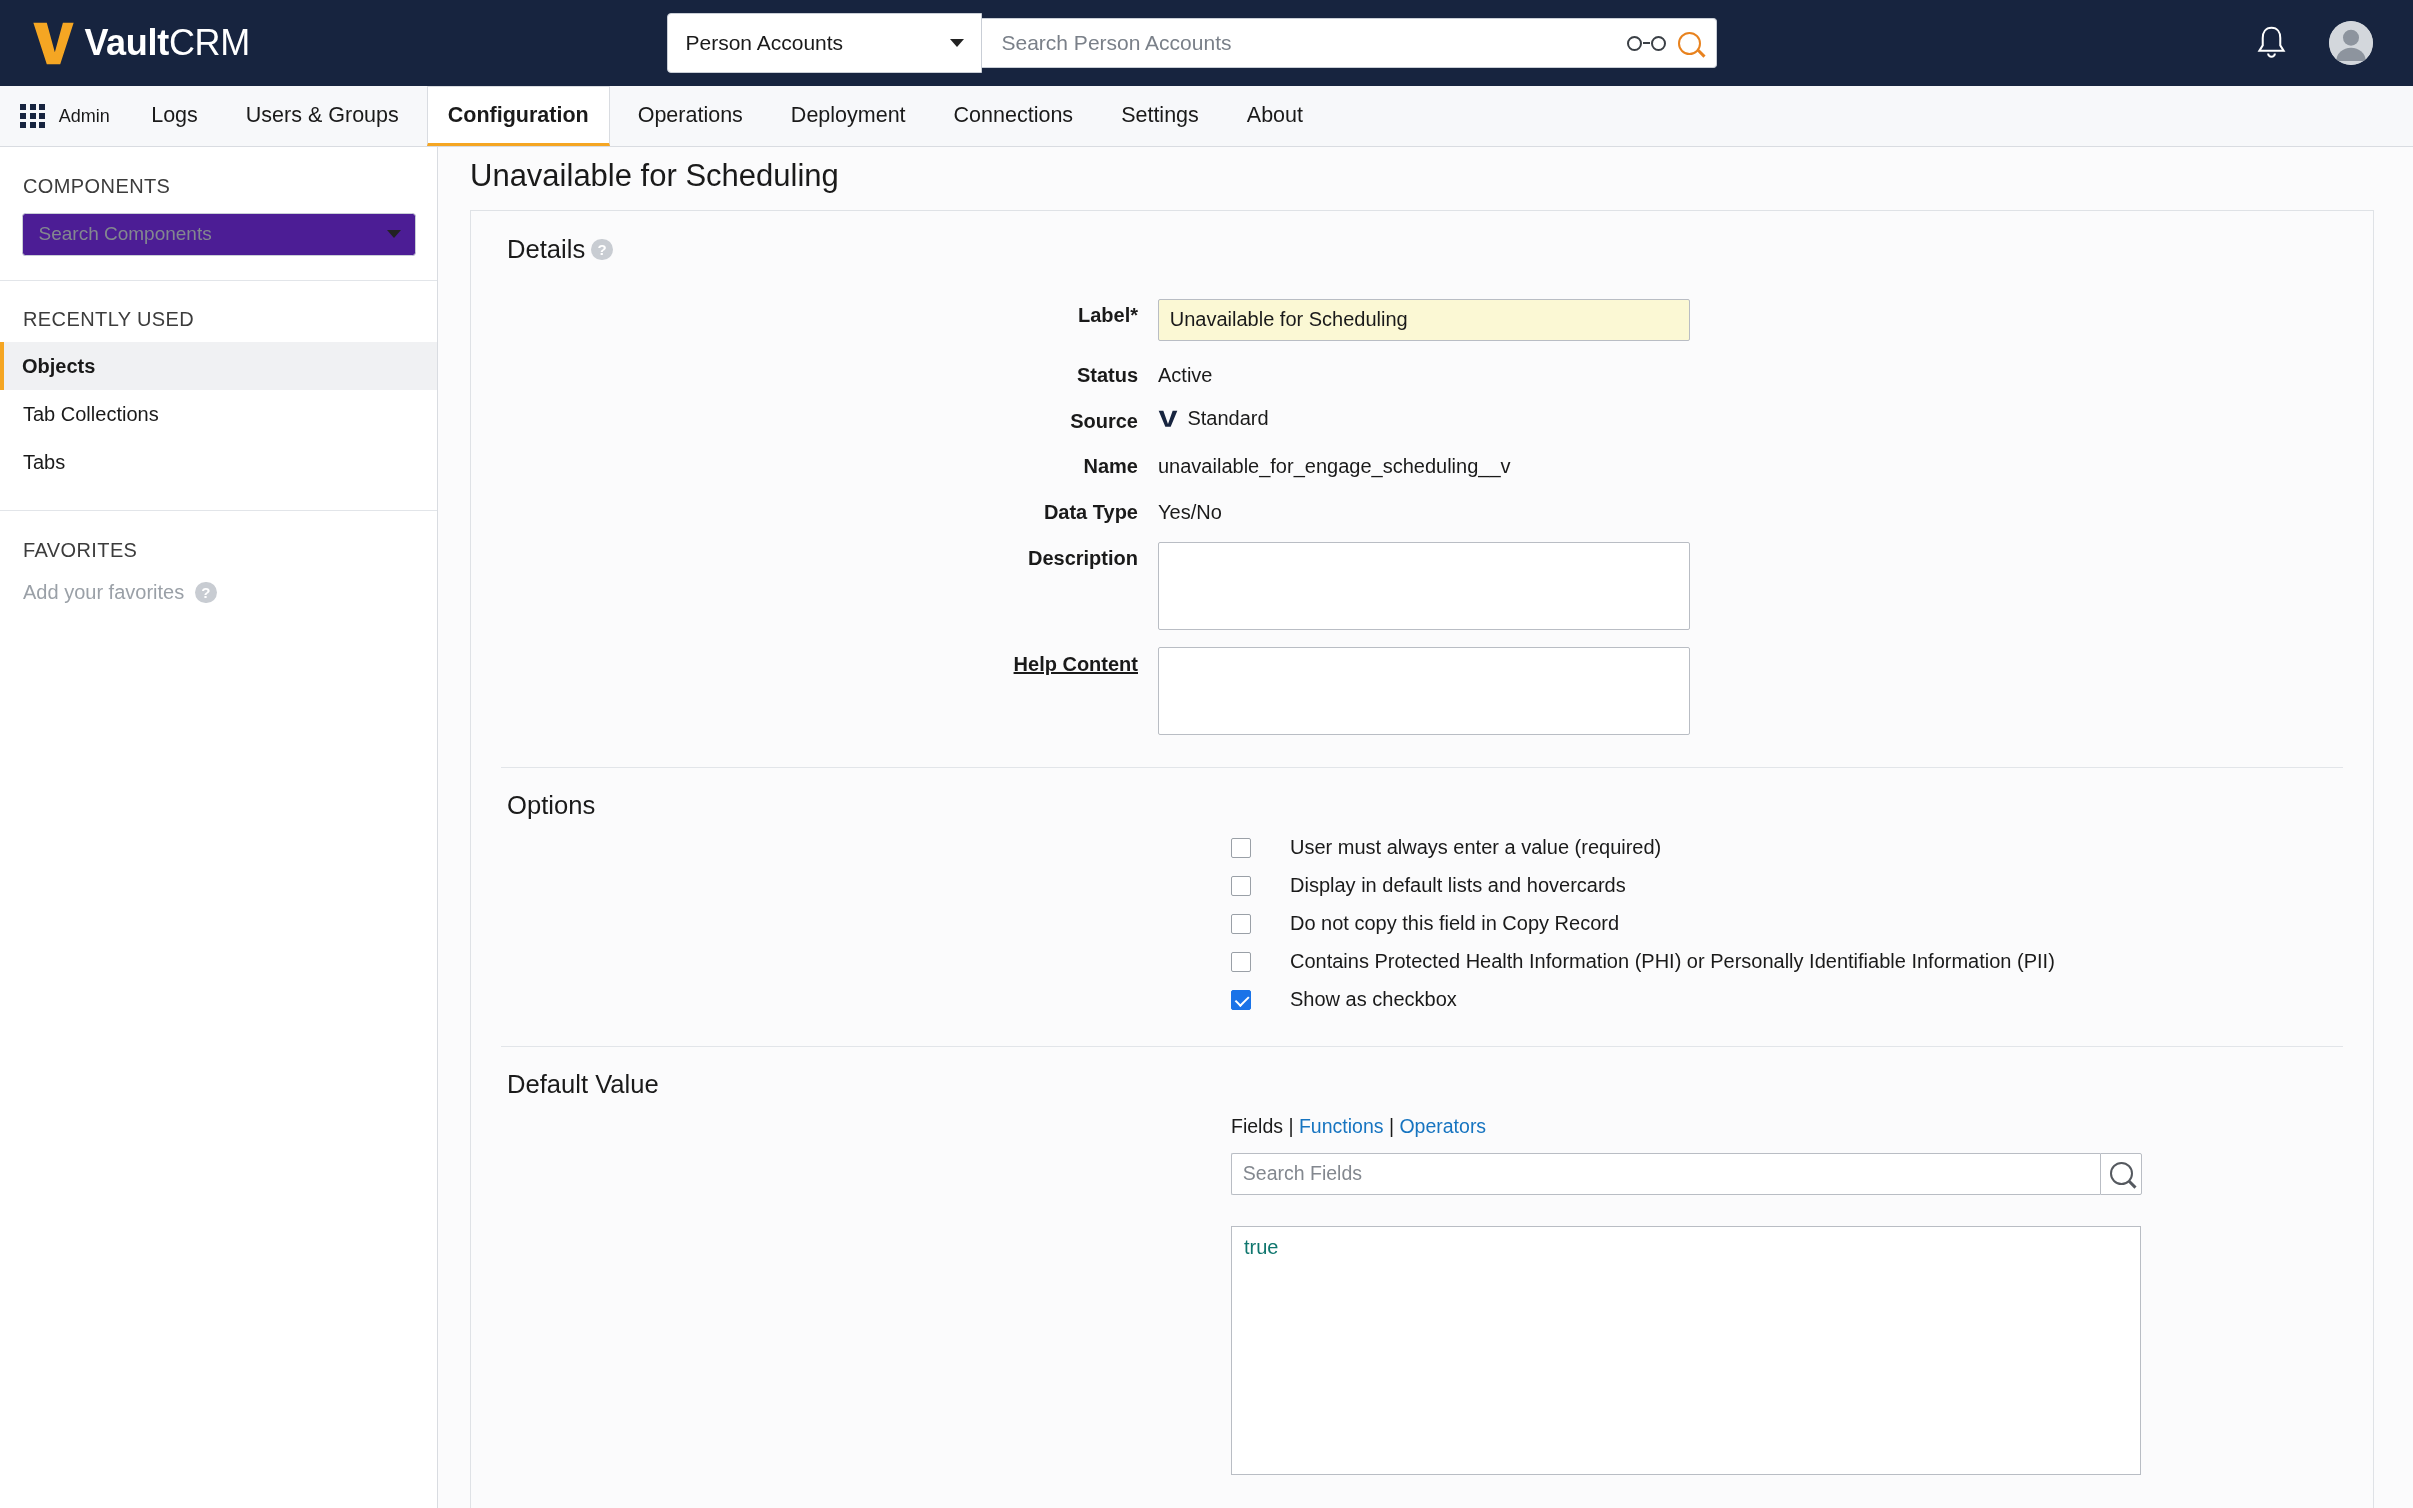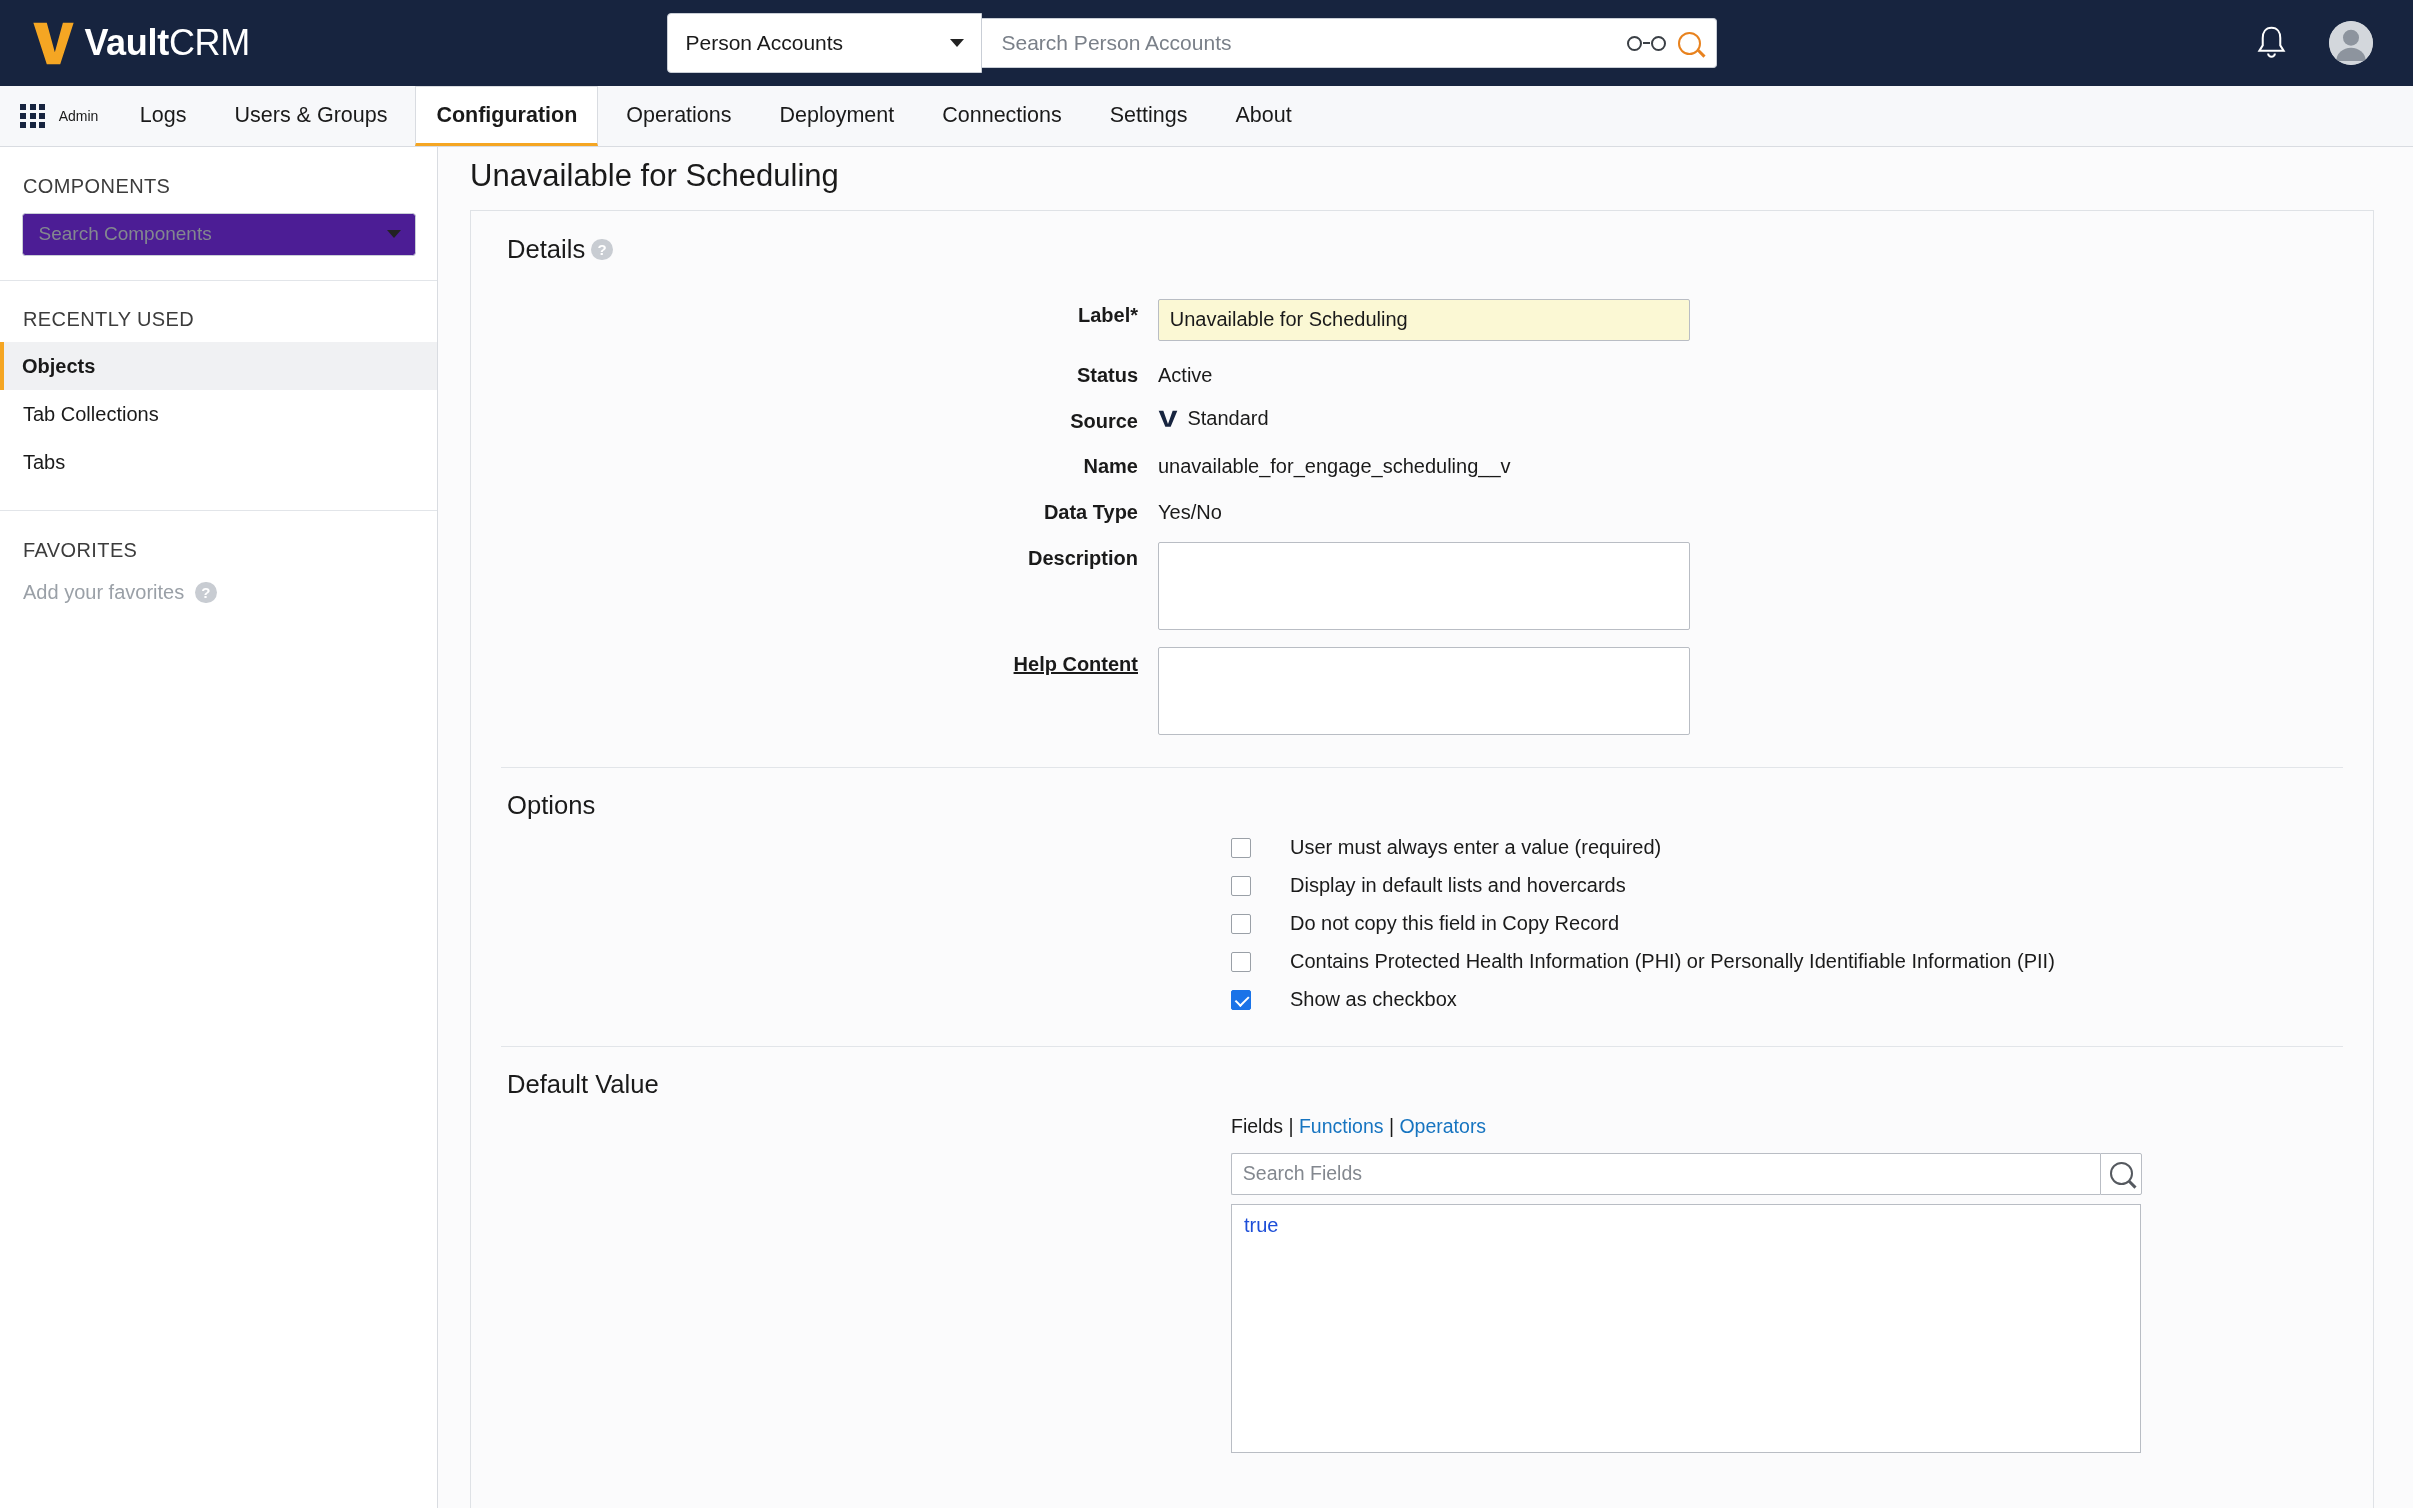--- a/index.html
+++ b/index.html
@@ -88,7 +88,7 @@
   .grid-icon-wrap { display: flex; align-items: center; gap: 13.5px; padding: 0 17.5px 0 5.4px; }
   .grid-icon { display: grid; grid-template-columns: repeat(3, 6px); gap: 3.4px; }
   .grid-icon i { width: 6px; height: 6px; background: #17243f; display:block; }
-  .admin-label { font-size: 14px; color: #1a1a1a; }
+  .admin-label { font-size: 18px; color: #1a1a1a; }
   .nav-item {
     display: flex; align-items: center;
     padding: 0 20px;

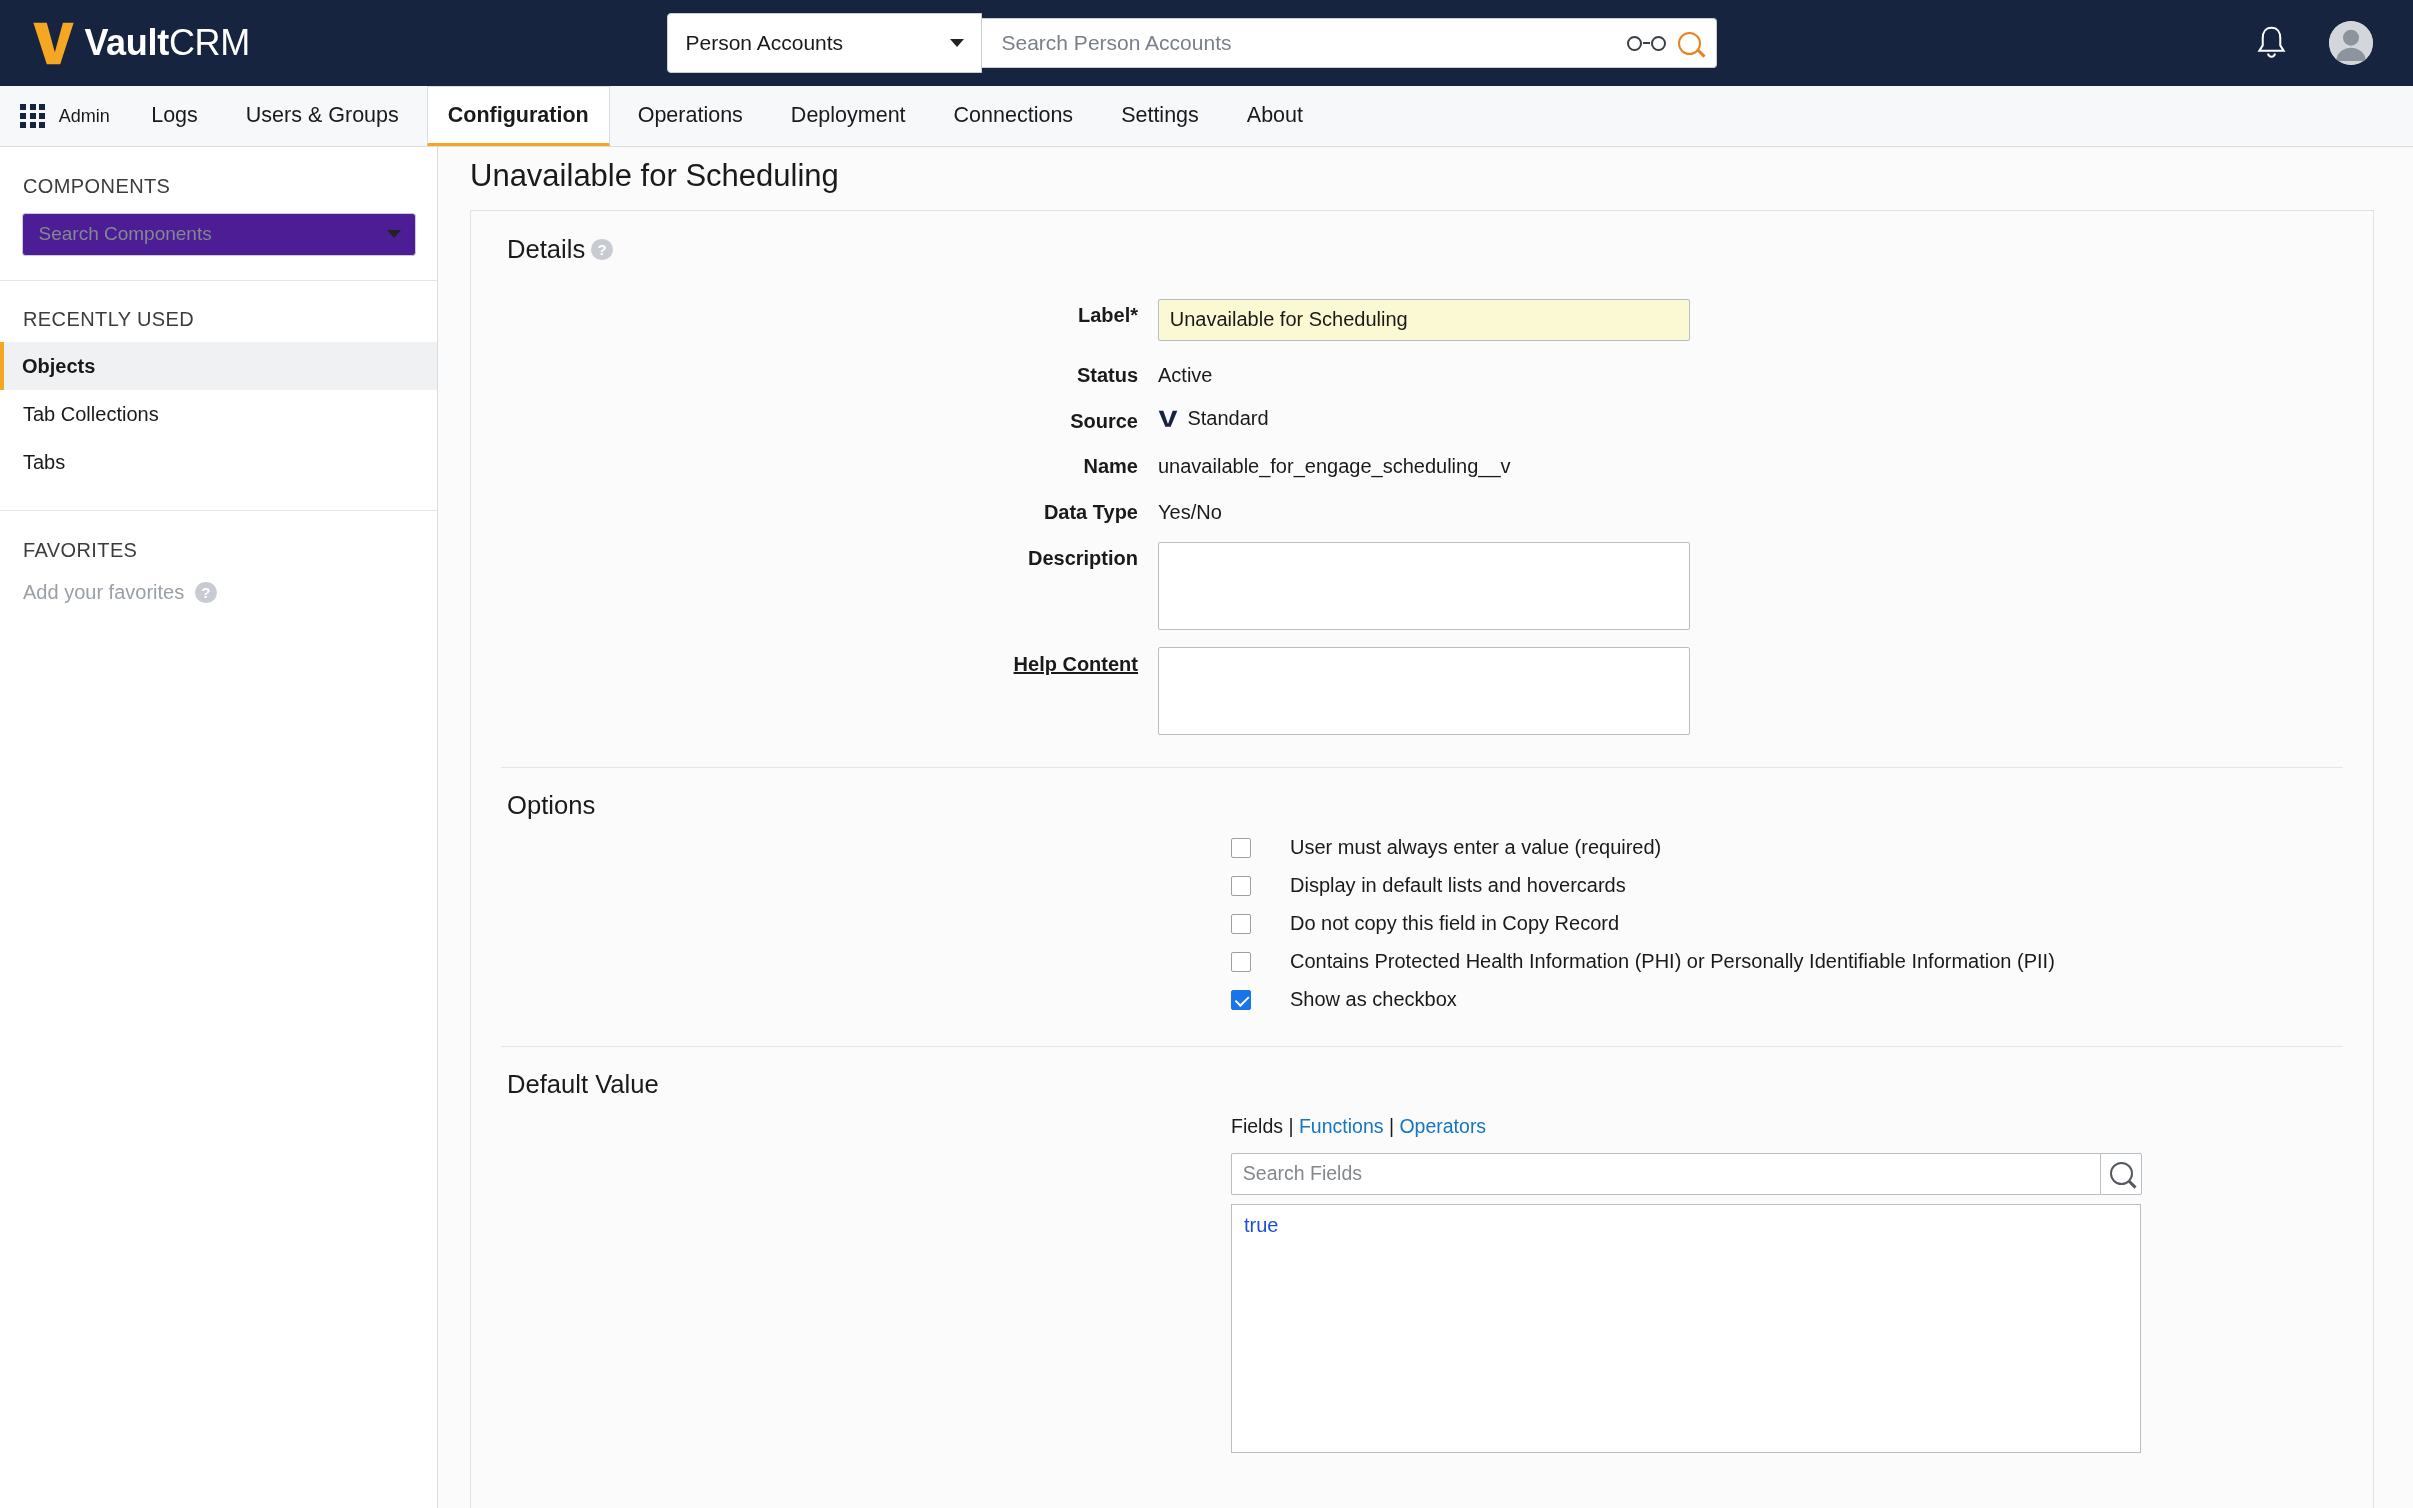--- a/index.html
+++ b/index.html
@@ -275,9 +275,9 @@
     width: 910px; height: 249px;
     border: 0.7px solid #b9bdc4;
     background: #fff;
-    margin-top: 9px;
+    margin-top: 31px;
     padding: 9.4px 12px;
-    font-size: 20px; color: #1d4ed8;
+    font-size: 20px; color: #0f766e;
   }
 
   .mag {

